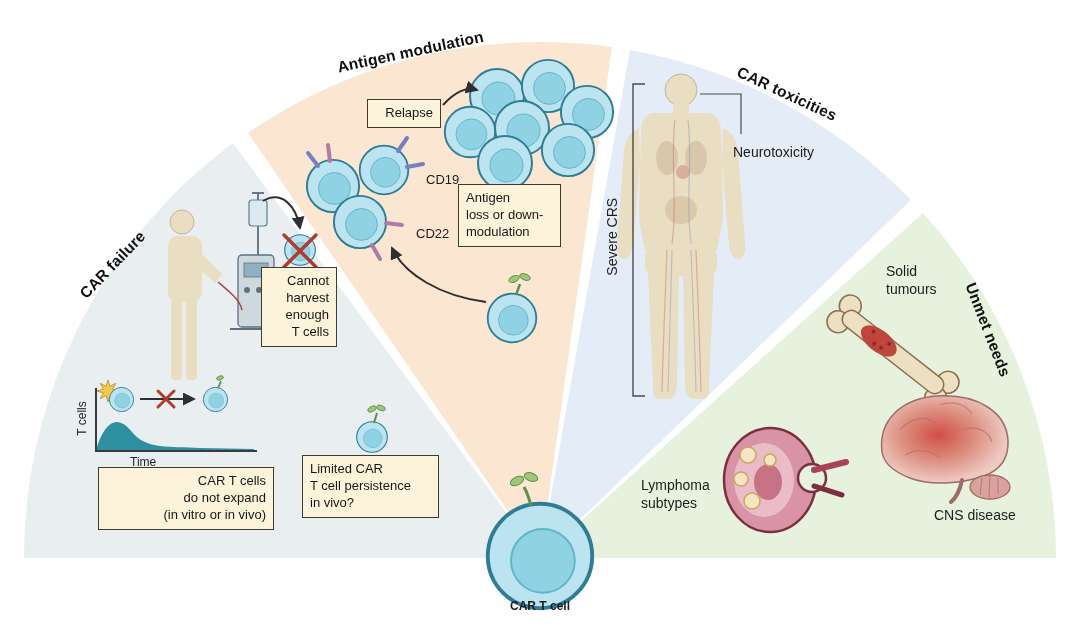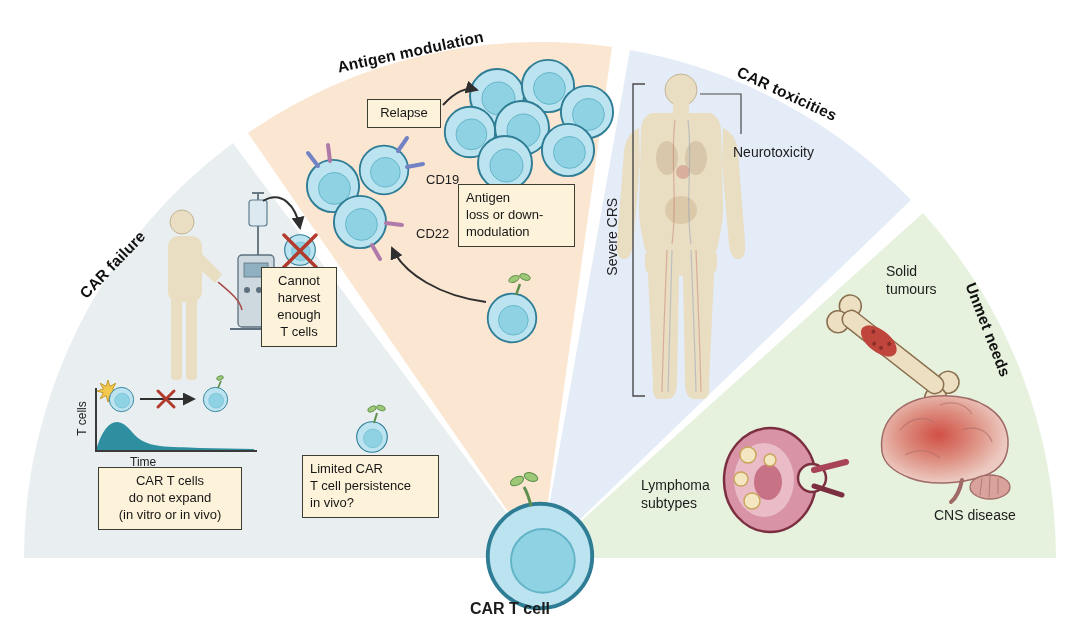--- a/index.html
+++ b/index.html
@@ -9,7 +9,7 @@
   .lbl{position:absolute;white-space:pre-line;line-height:1.25;font-size:13px;color:#1c1c1c}
   .section-label{font-weight:bold;font-size:15.5px;color:#101010;letter-spacing:.2px;text-align:center}
   .box{position:absolute;background:var(--box-bg,#fdf3da);border:1.3px solid var(--box-border,#3c3c30);
-       padding:5px 7px;font-size:13px;line-height:1.3;color:#171717;text-align:center;white-space:pre-line}
+       padding:5px 7px;font-size:13px;line-height:1.3;color:#171717;text-align:right;white-space:pre-line}
   .box.left{text-align:left}
   .rot{transform-origin:center center}
   .axis-label{font-size:12px;color:#222}

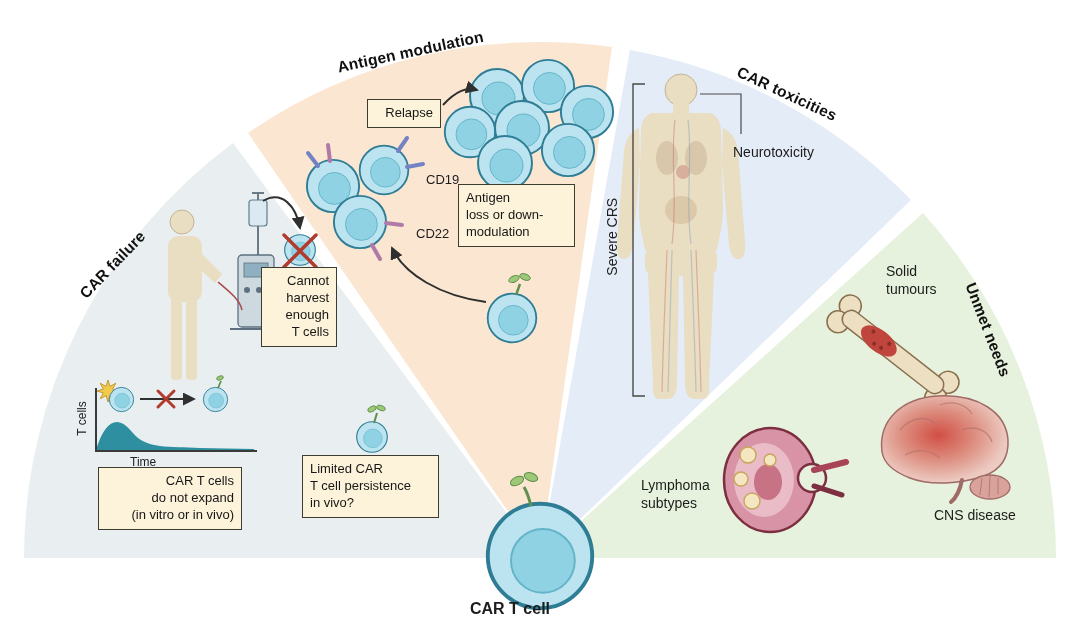--- a/index.html
+++ b/index.html
@@ -224,7 +224,7 @@
 <div class="box" style="left:367px;top:99px;width:74px">Relapse</div>
 <div class="lbl" style="left:426px;top:172px">CD19</div>
 <div class="lbl" style="left:416px;top:226px">CD22</div>
-<div class="box left" style="left:458px;top:184px;width:117px">Antigen
+<div class="box left" style="left:458px;top:184px;width:103px">Antigen
 loss or down-
 modulation</div>
 

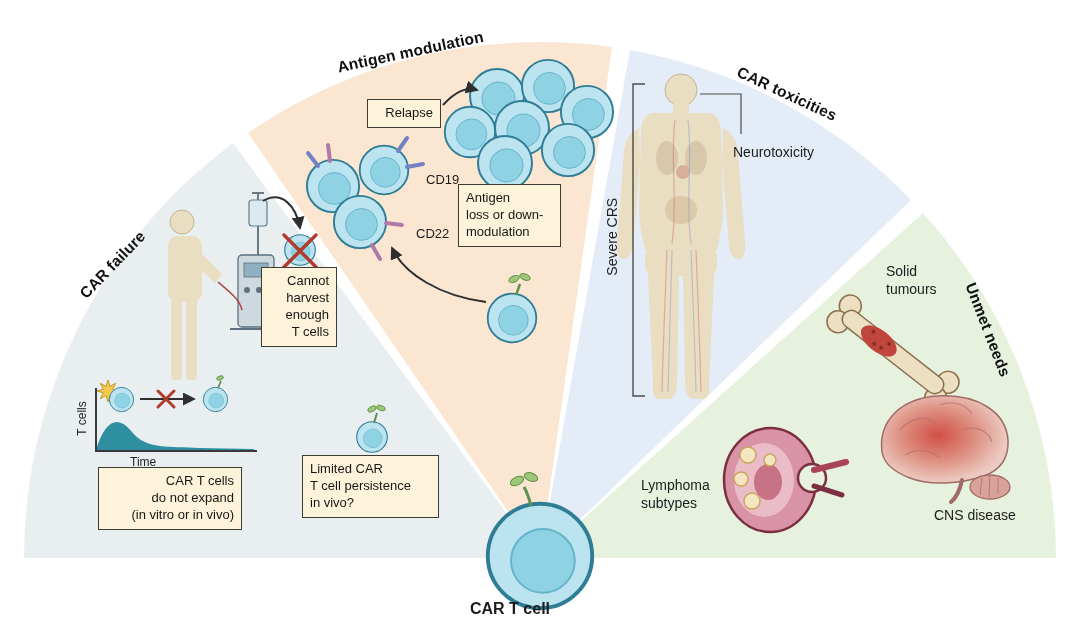--- a/index.html
+++ b/index.html
@@ -214,7 +214,7 @@
 T cells</div>
 <div class="lbl axis-label rot" style="left:52px;top:411px;width:60px;text-align:center;transform:rotate(-90deg)">T cells</div>
 <div class="lbl axis-label" style="left:130px;top:455px;width:80px;text-align:left">Time</div>
-<div class="box" style="left:98px;top:467px;width:144px">CAR T cells
+<div class="box" style="left:98px;top:467px;width:176px">CAR T cells
 do not expand
 (in vitro or in vivo)</div>
 <div class="box left" style="left:302px;top:455px;width:137px">Limited CAR

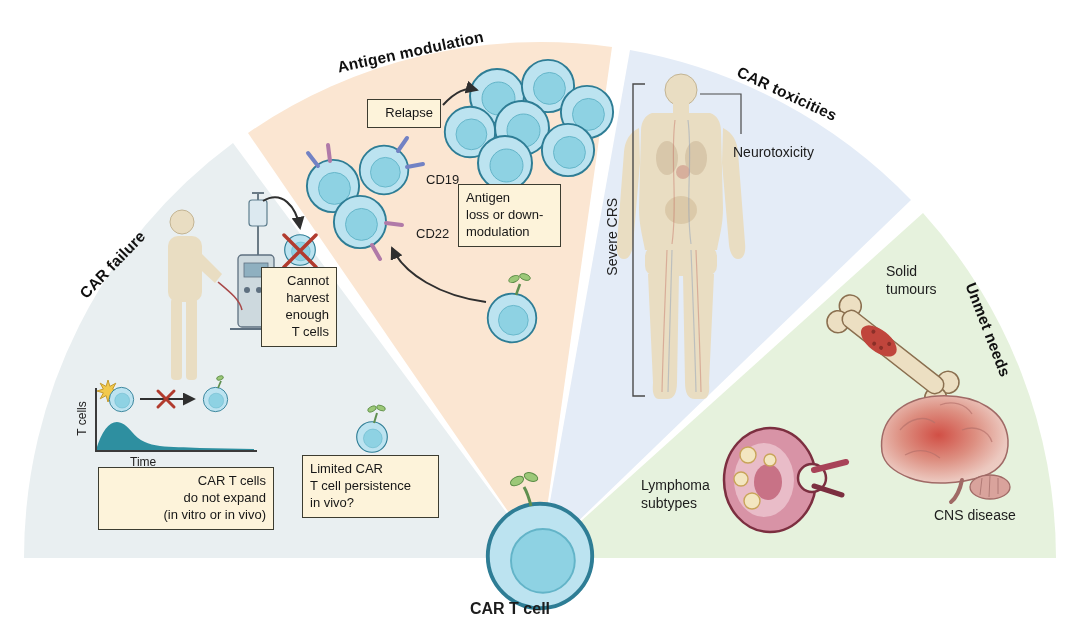--- a/index.html
+++ b/index.html
@@ -13,7 +13,7 @@
   .box.left{text-align:left}
   .rot{transform-origin:center center}
   .axis-label{font-size:12px;color:#222}
-  .center-label{font-weight:bold;font-size:16px;}
+  .center-label{font-weight:bold;font-size:12px;text-align:center}
   .big-label{font-size:14px}
 </style>
 </head>

